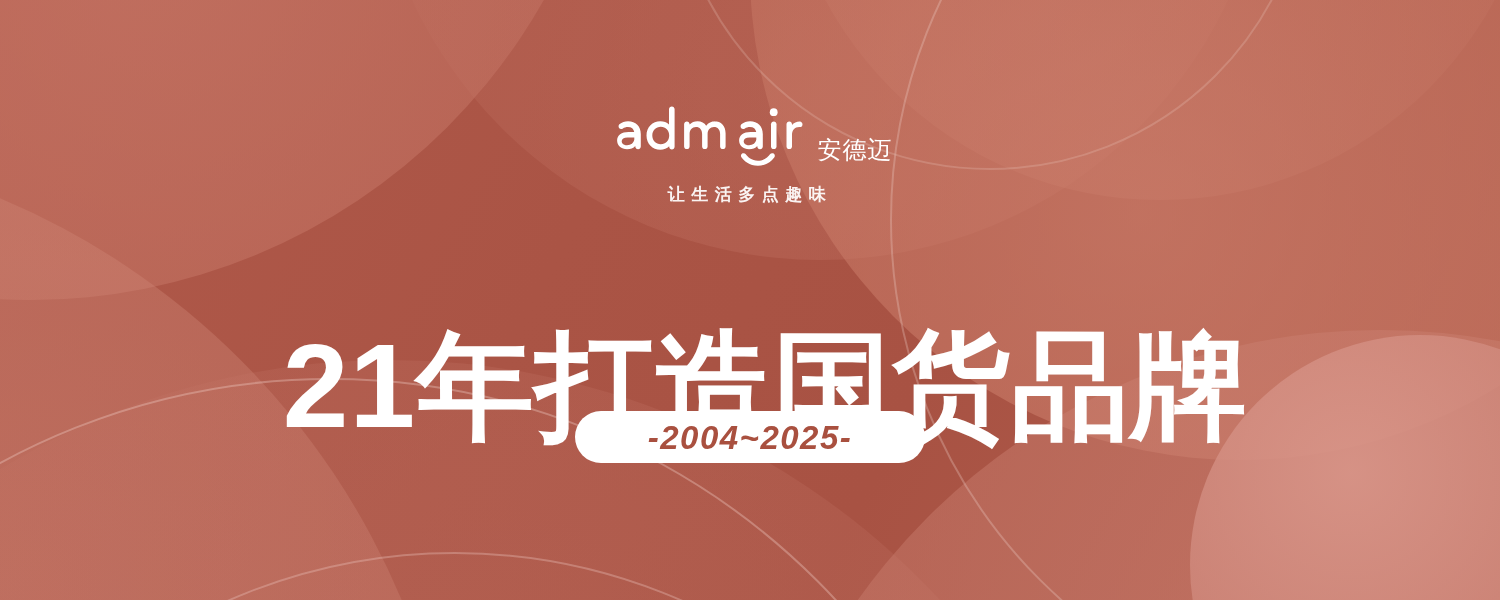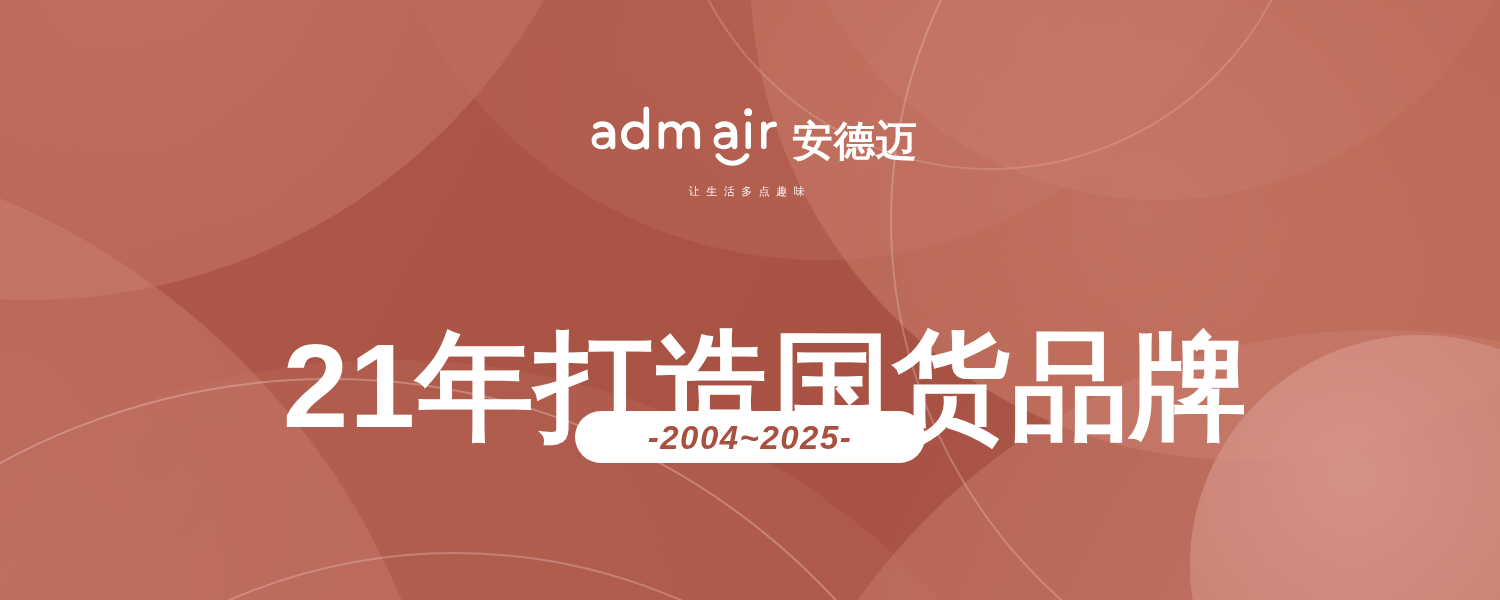--- a/index.html
+++ b/index.html
@@ -131,8 +131,8 @@
   .wordmark svg { display: block; }
 
   .logo-cn {
-    font-size: 41px;
-    font-weight: 700;
+    font-size: 24px;
+    font-weight: 400;
     color: #ffffff;
     letter-spacing: 1px;
     line-height: 1;

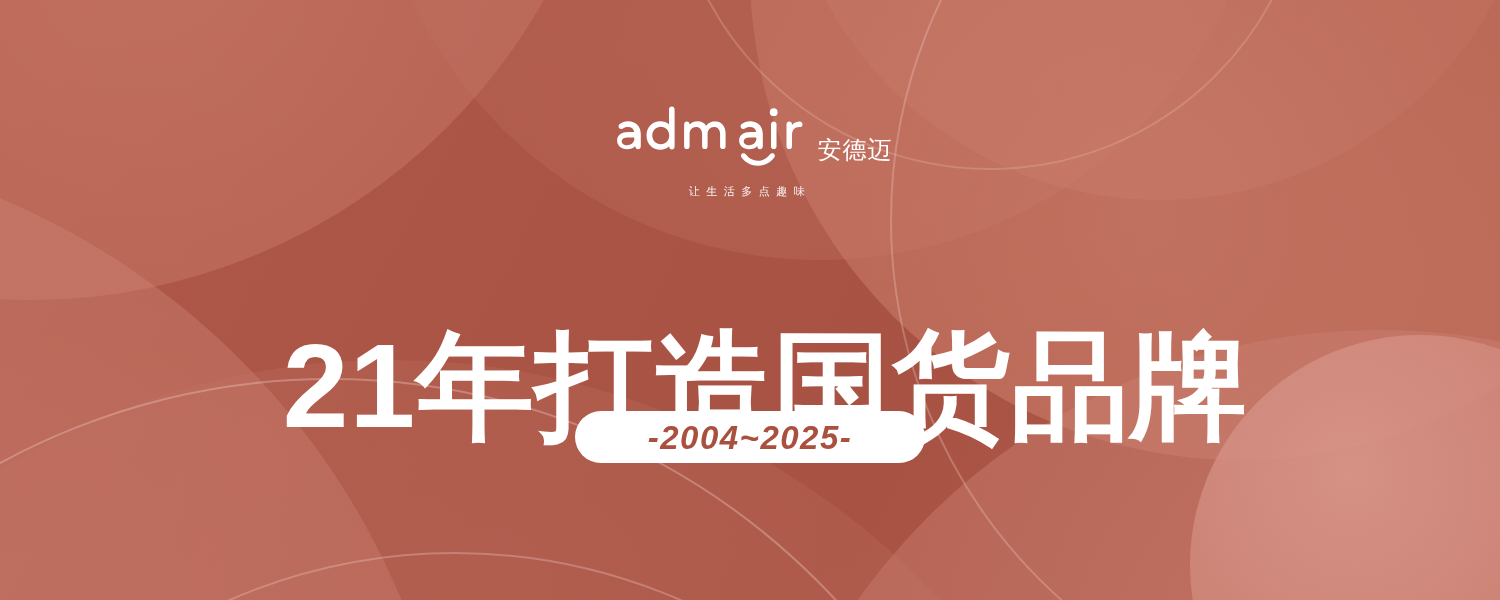--- a/index.html
+++ b/index.html
@@ -146,8 +146,8 @@
     top: 186px;
     left: 50%;
     transform: translateX(-50%);
-    font-size: 11px;
-    font-weight: 400;
+    font-size: 17px;
+    font-weight: 700;
     color: rgba(255,255,255,0.93);
     letter-spacing: 6.5px;
     white-space: nowrap;

